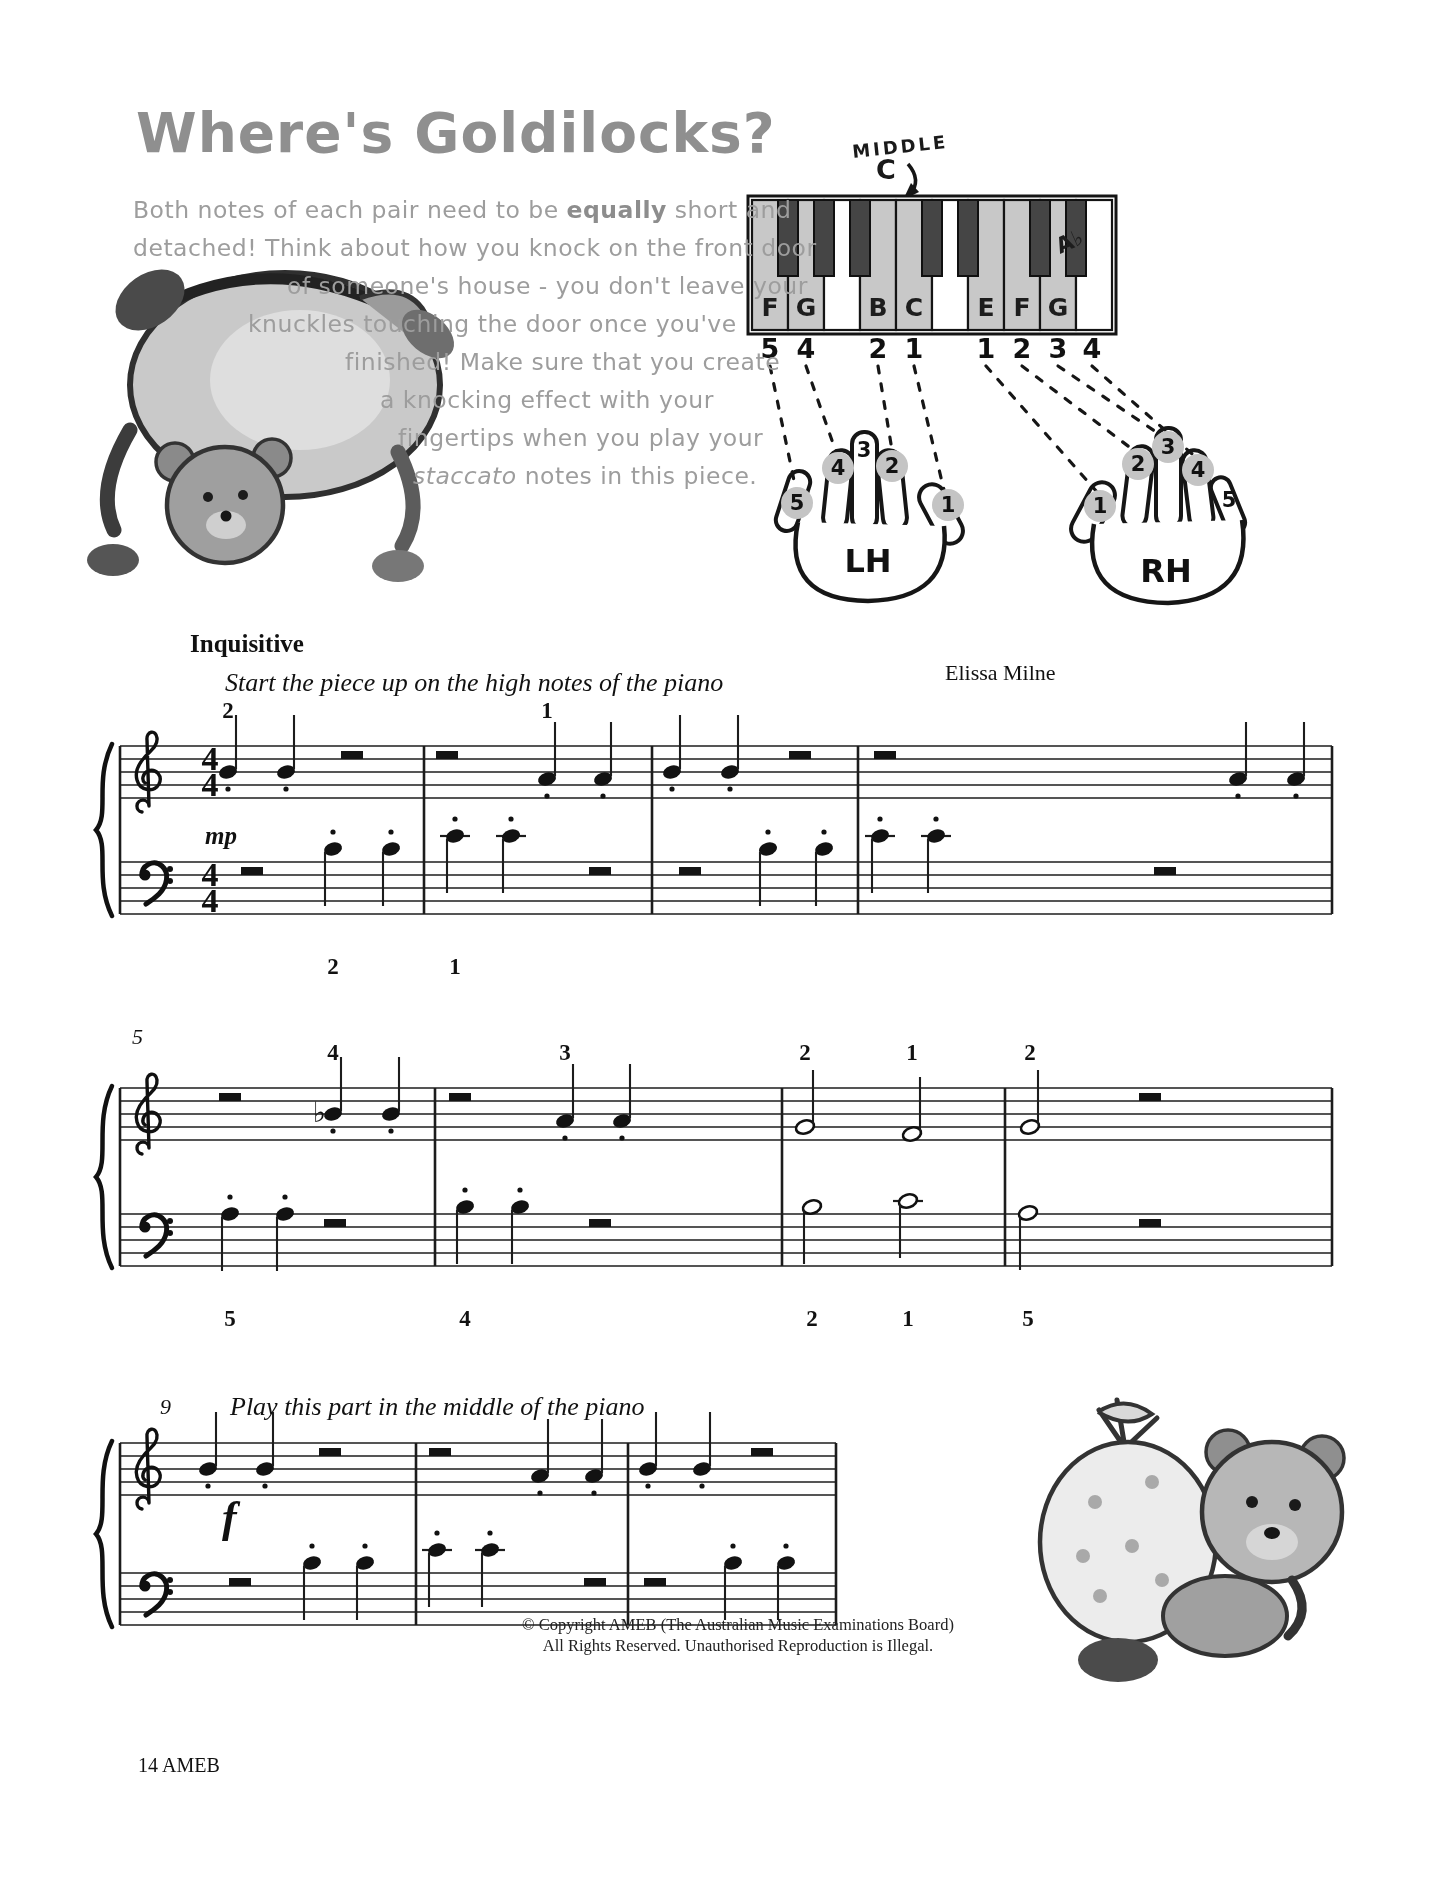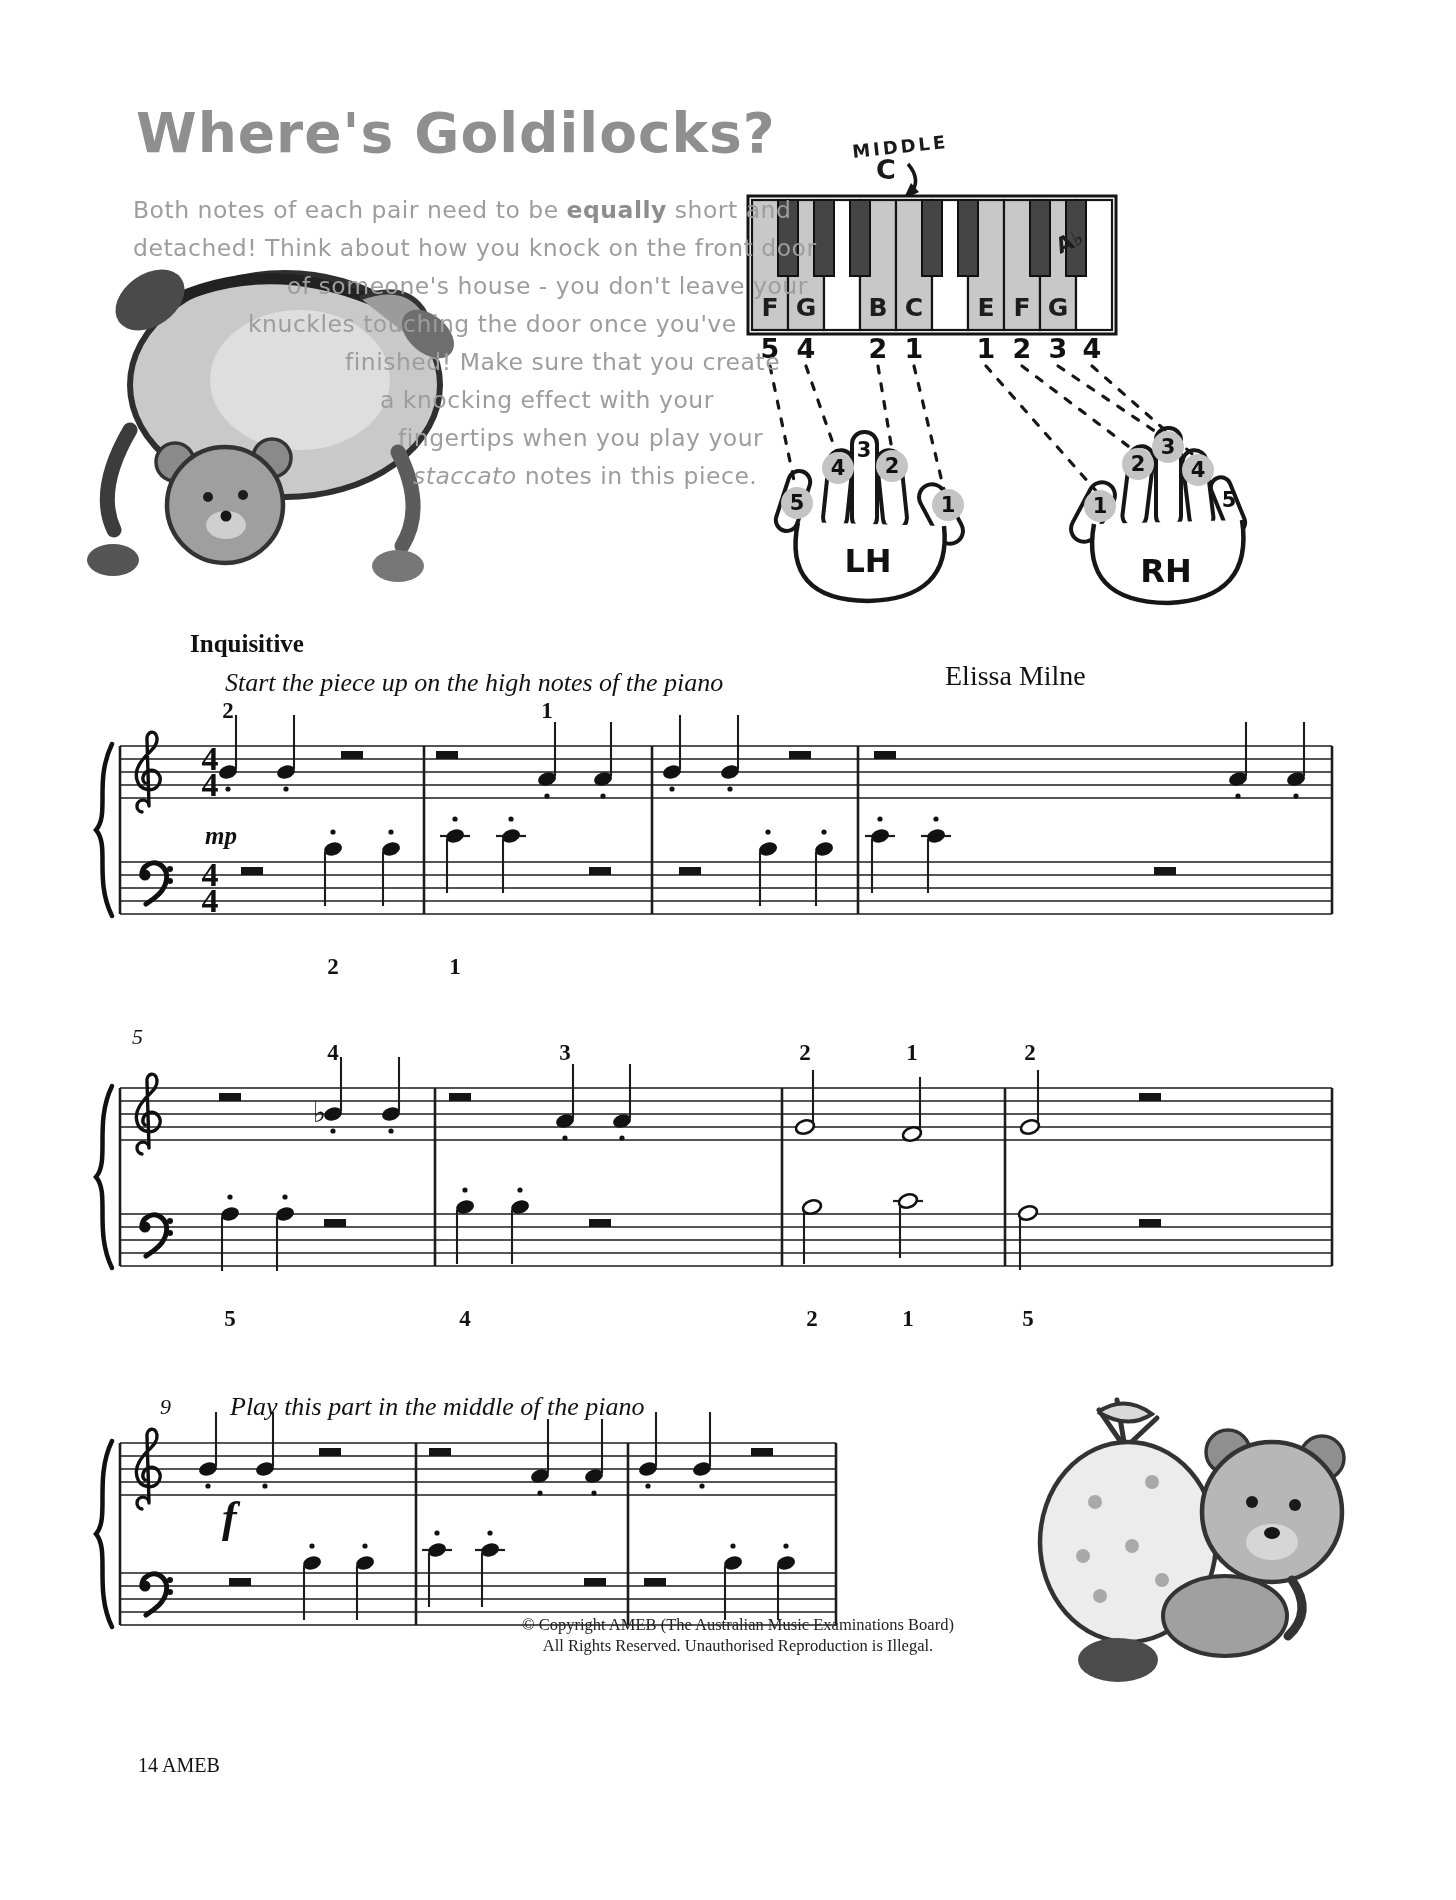--- a/index.html
+++ b/index.html
@@ -16,7 +16,7 @@
   .mid-c{font-size:27px;font-weight:bold;color:#1a1a1a;}
   .tempo{font-size:25px;font-weight:bold;}
   .dir{font-size:26px;font-style:italic;}
-  .composer{font-size:28px;}
+  .composer{font-size:22px;}
   .dyn{font-family:"Liberation Serif",serif;font-style:italic;font-weight:bold;}
   .mnum{font-size:22px;font-style:italic;}
   .copy{font-size:16.5px;color:#222;text-align:center;width:720px;line-height:21px;white-space:normal;}

